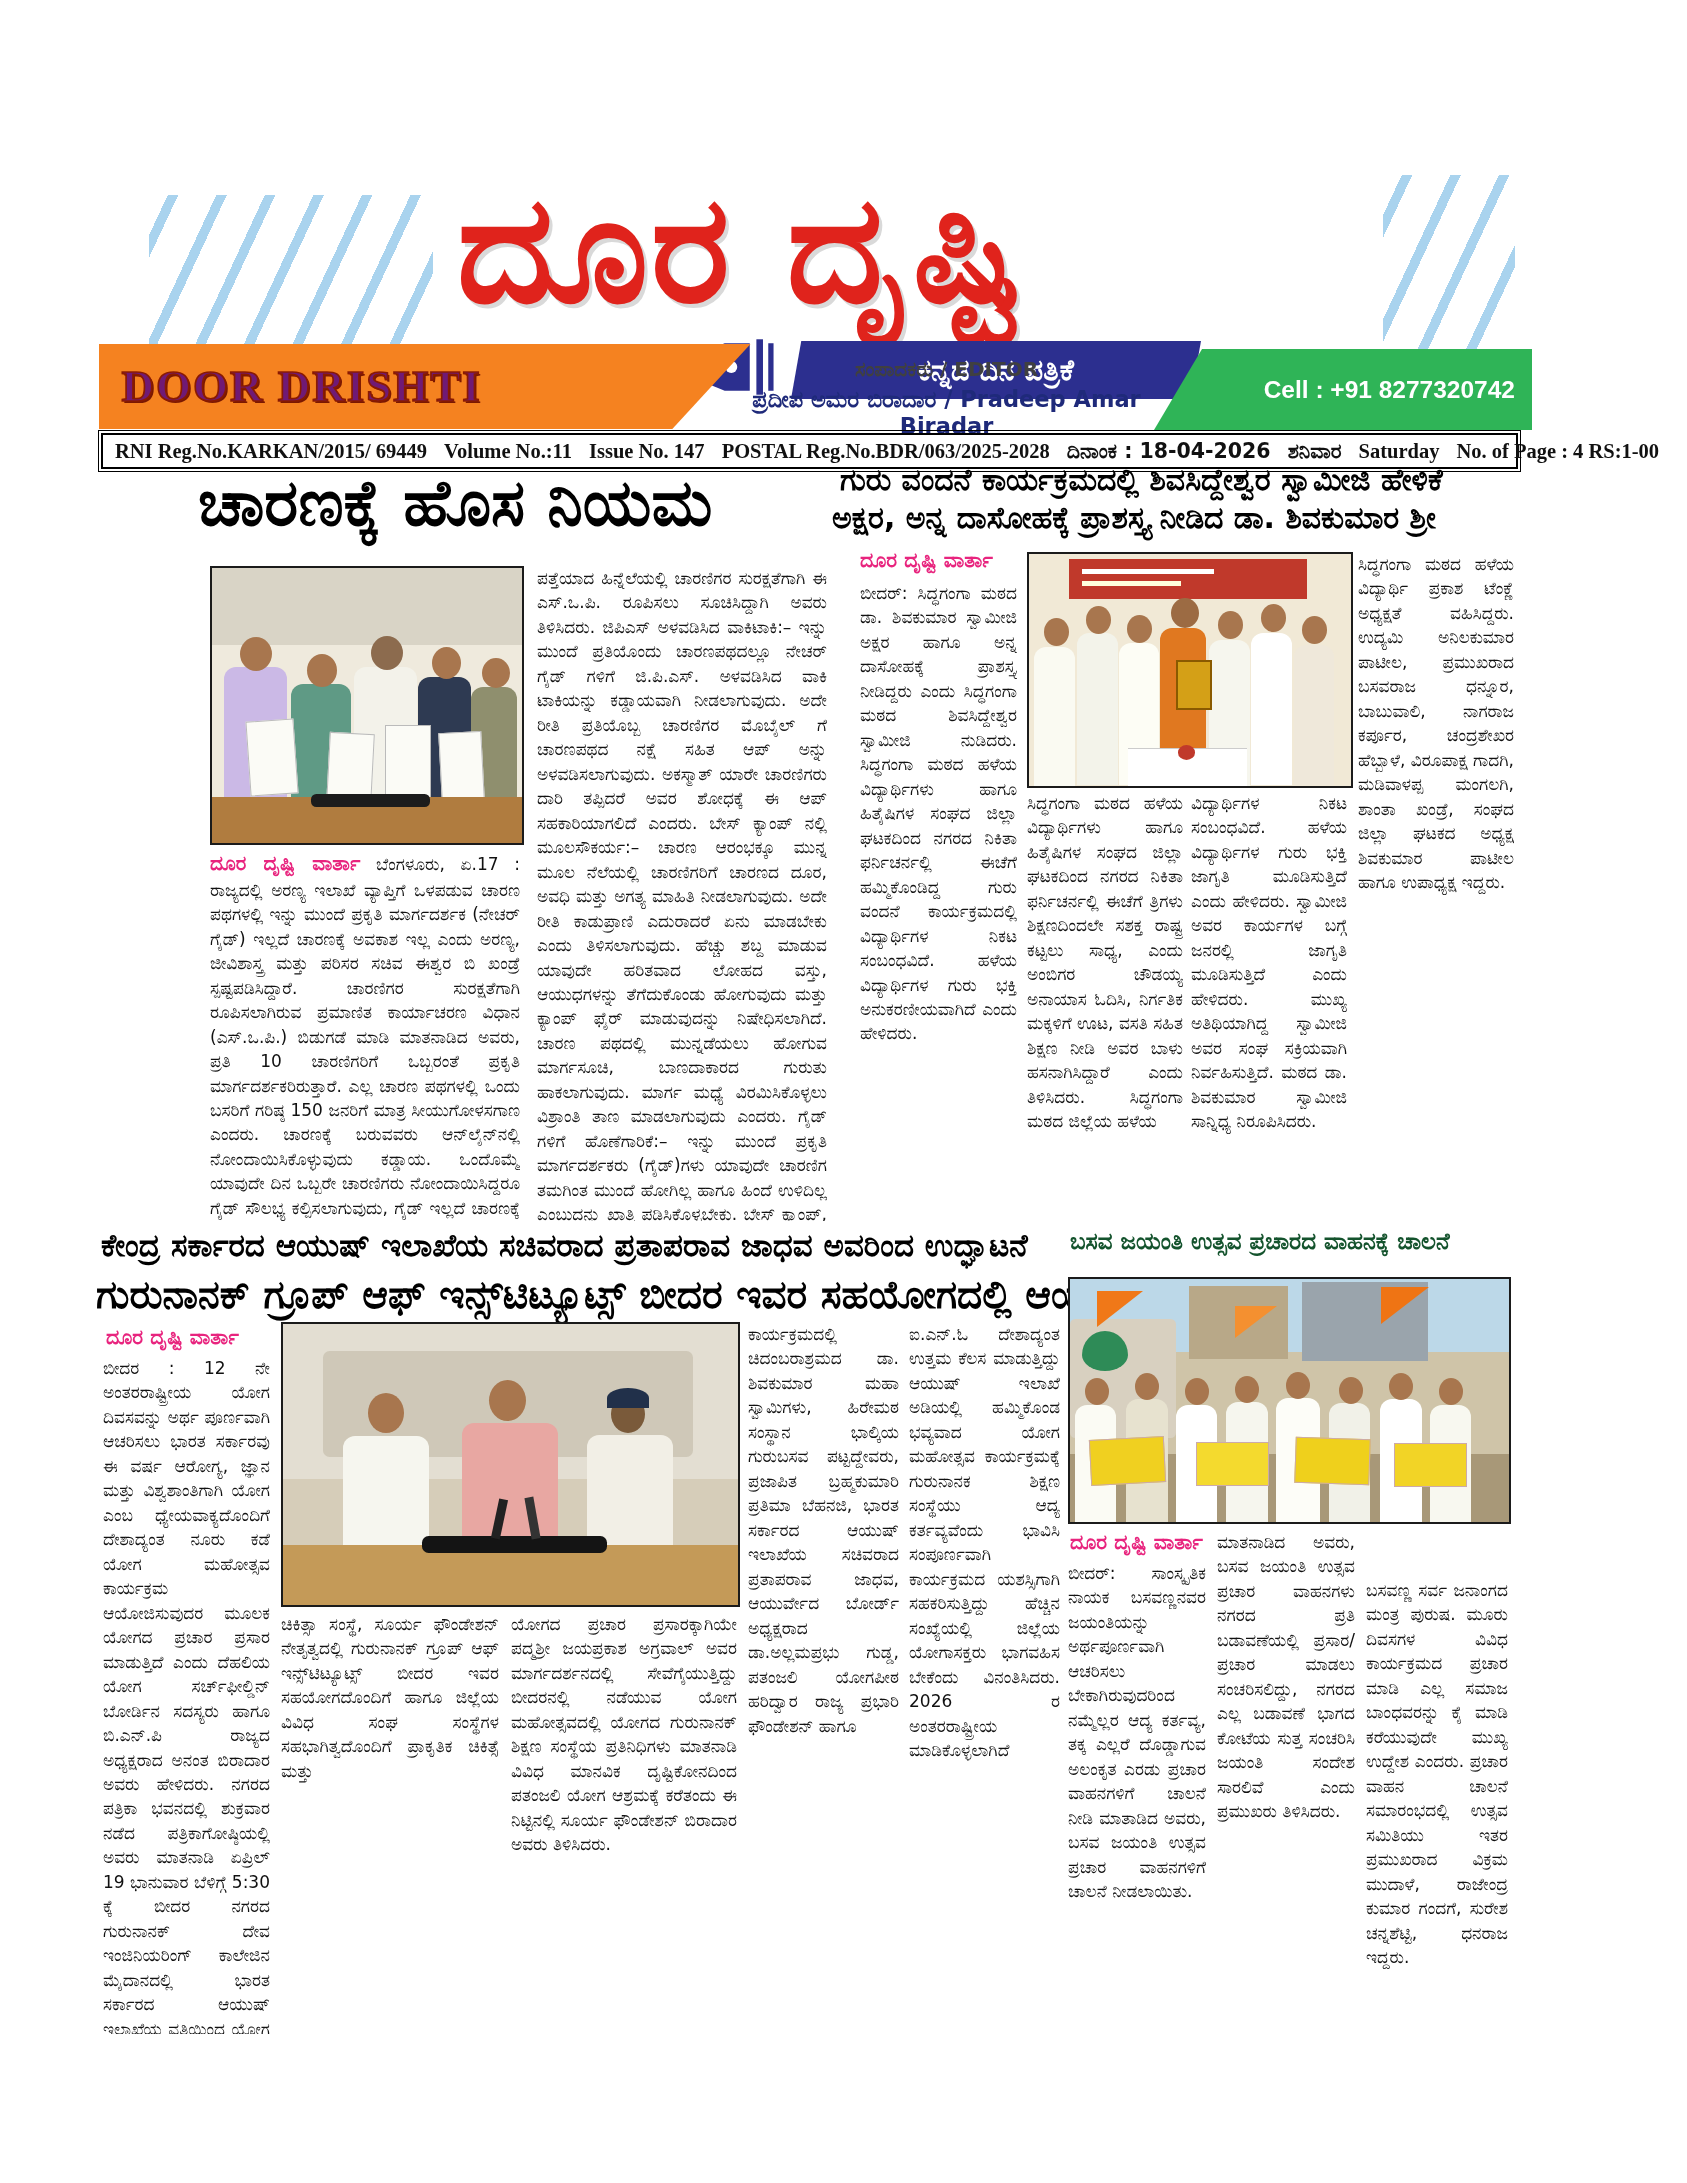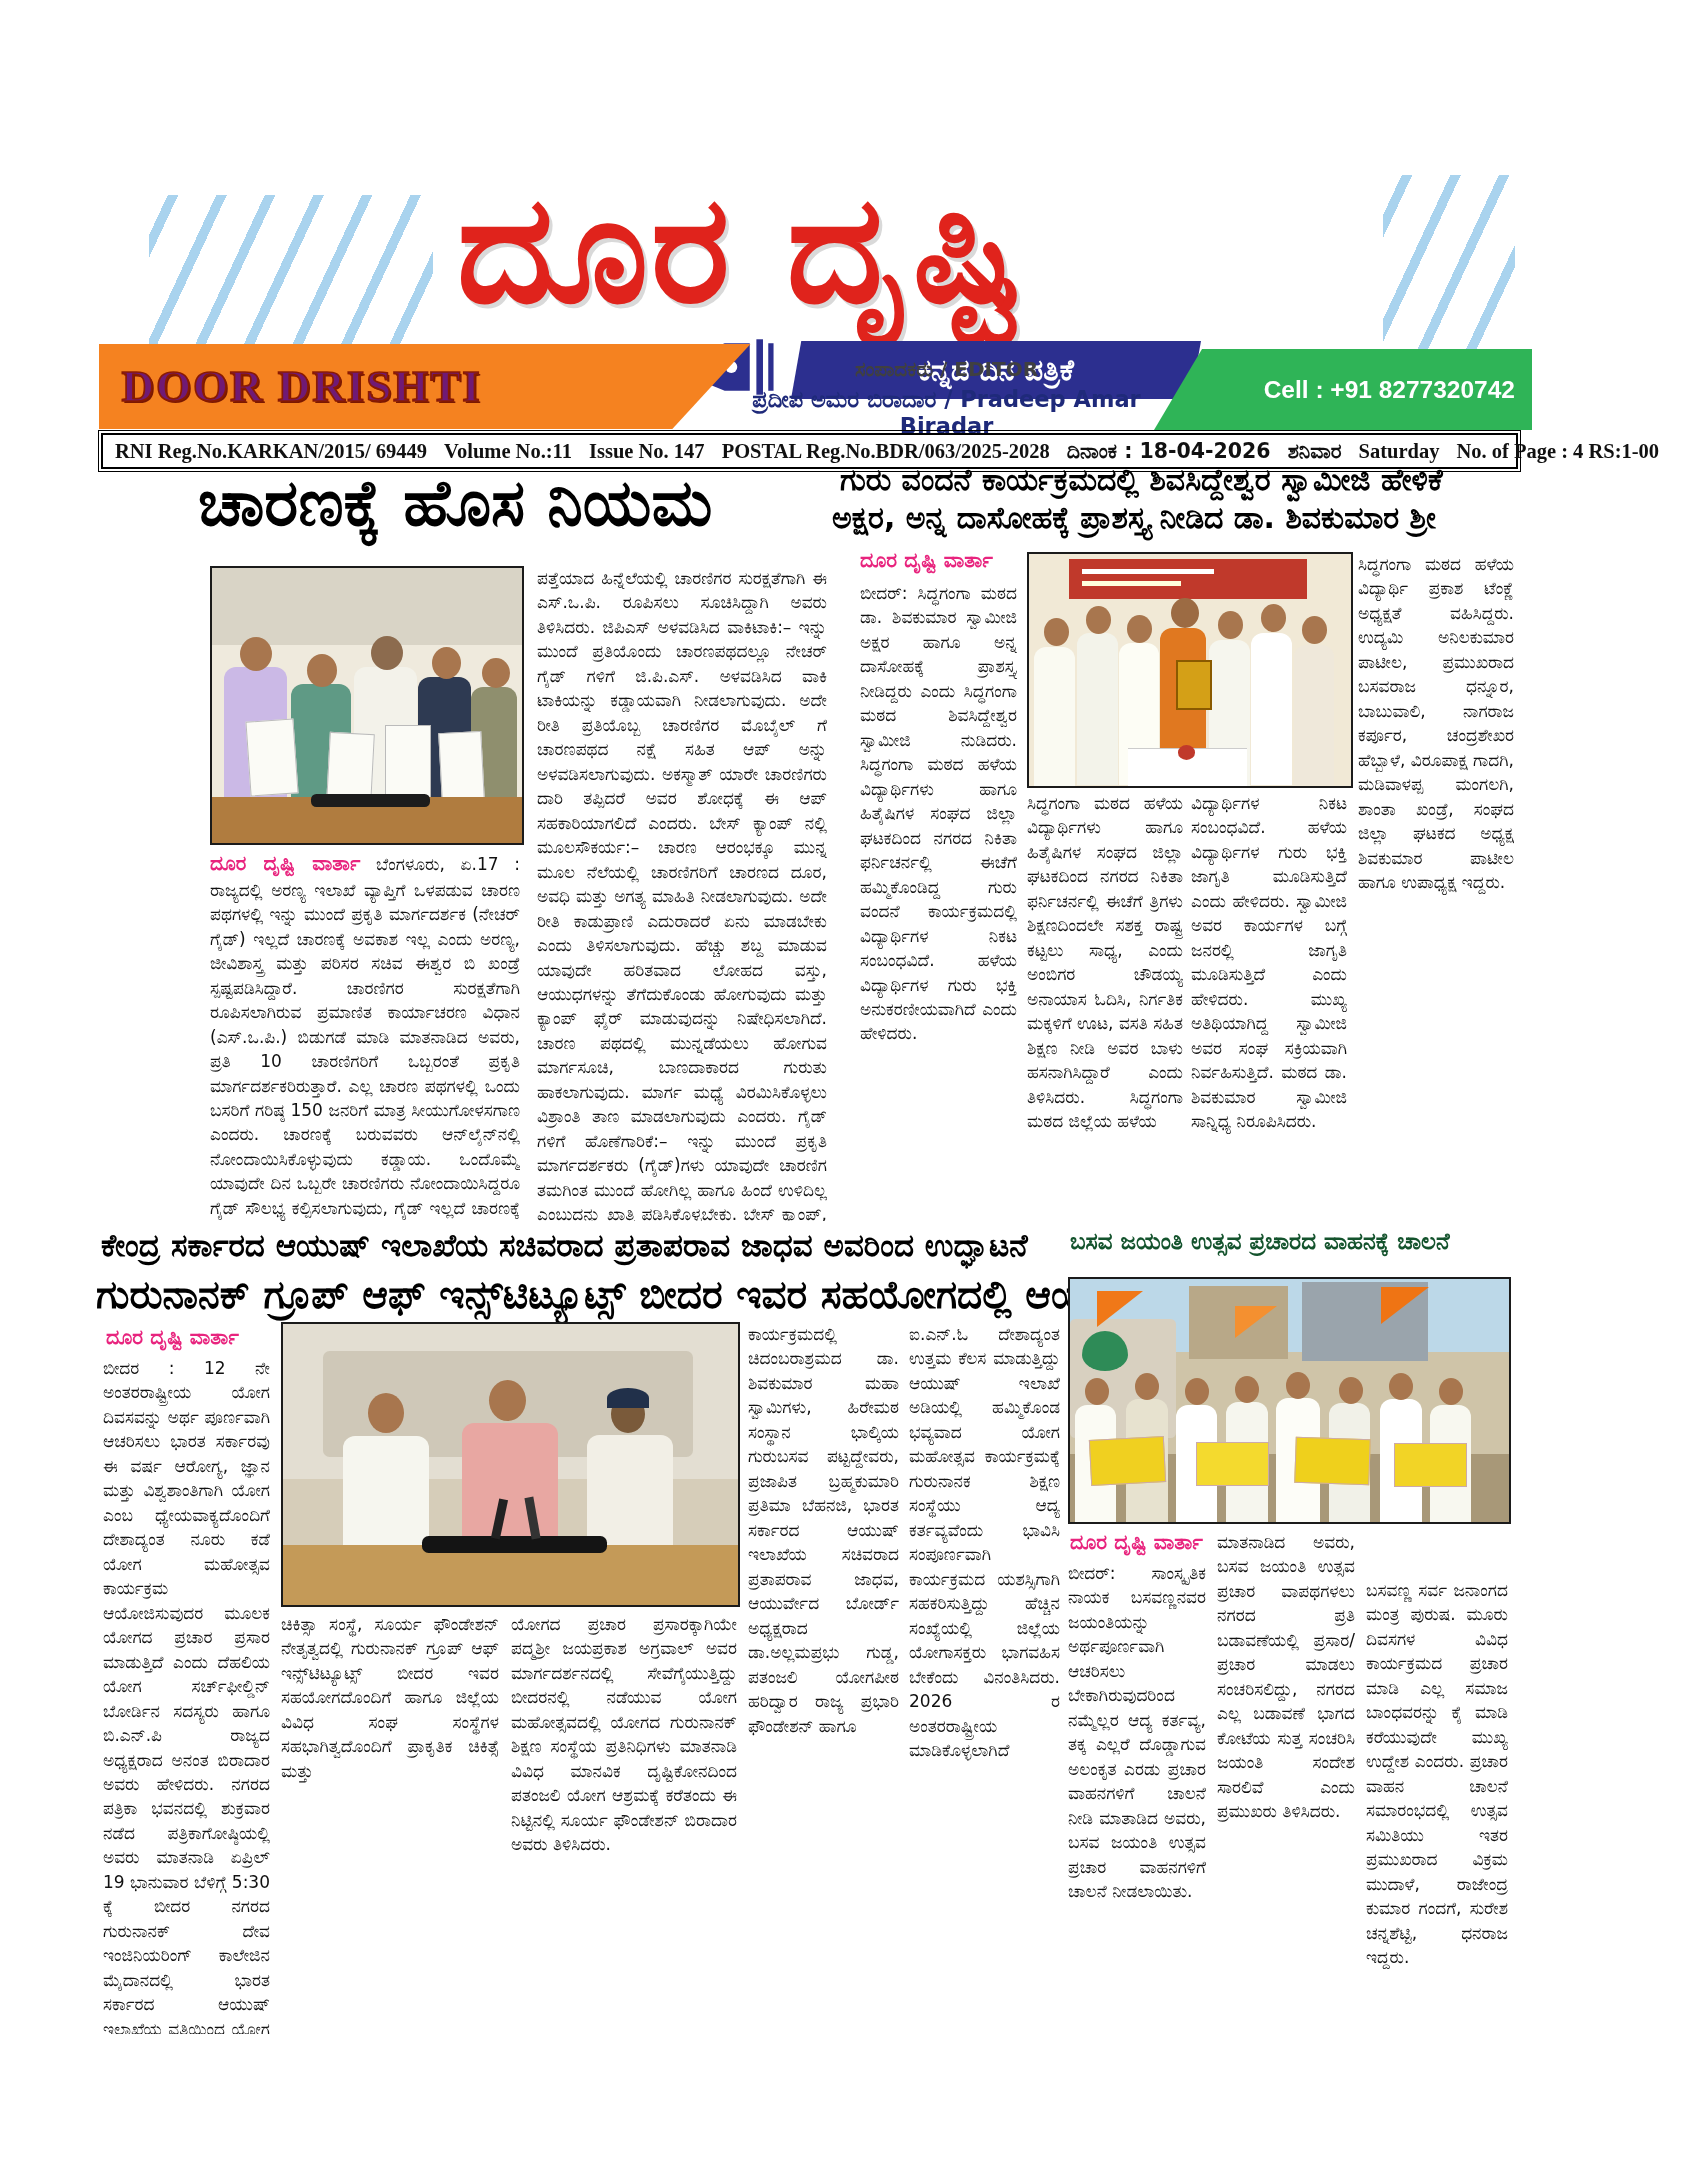--- a/index.html
+++ b/index.html
@@ -250,7 +250,7 @@
   <p>ಬೀದರ್: ಸಾಂಸ್ಕೃತಿಕ ನಾಯಕ ಬಸವಣ್ಣನವರ ಜಯಂತಿಯನ್ನು ಅರ್ಥಪೂರ್ಣವಾಗಿ ಆಚರಿಸಲು ಬೇಕಾಗಿರುವುದರಿಂದ ನಮ್ಮೆಲ್ಲರ ಆದ್ಯ ಕರ್ತವ್ಯ, ತಕ್ಕ ಎಲ್ಲರೆ ದೊಡ್ಡಾಗುವ ಅಲಂಕೃತ ಎರಡು ಪ್ರಚಾರ ವಾಹನಗಳಿಗೆ ಚಾಲನೆ ನೀಡಿ ಮಾತಾಡಿದ ಅವರು, ಬಸವ ಜಯಂತಿ ಉತ್ಸವ ಪ್ರಚಾರ ವಾಹನಗಳಿಗೆ ಚಾಲನೆ ನೀಡಲಾಯಿತು.</p>
 </div>
 <div class="abs col" style="left:1217px;top:1530px;width:138px;height:508px;">
-  <p>ಮಾತನಾಡಿದ ಅವರು, ಬಸವ ಜಯಂತಿ ಉತ್ಸವ ಪ್ರಚಾರ ವಾಪಥಗಳಲು ನಗರದ ಪ್ರತಿ ಬಡಾವಣೆಯಲ್ಲಿ ಪ್ರಸಾರ/ ಪ್ರಚಾರ ಮಾಡಲು ಸಂಚರಿಸಲಿದ್ದು, ನಗರದ ಎಲ್ಲ ಬಡಾವಣೆ ಭಾಗದ ಕೋಟೆಯ ಸುತ್ತ ಸಂಚರಿಸಿ ಜಯಂತಿ ಸಂದೇಶ ಸಾರಲಿವೆ ಎಂದು ಪ್ರಮುಖರು ತಿಳಿಸಿದರು.</p>
+  <p>ಮಾತನಾಡಿದ ಅವರು, ಬಸವ ಜಯಂತಿ ಉತ್ಸವ ಪ್ರಚಾರ ವಾಹನಗಳು ನಗರದ ಪ್ರತಿ ಬಡಾವಣೆಯಲ್ಲಿ ಪ್ರಸಾರ/ ಪ್ರಚಾರ ಮಾಡಲು ಸಂಚರಿಸಲಿದ್ದು, ನಗರದ ಎಲ್ಲ ಬಡಾವಣೆ ಭಾಗದ ಕೋಟೆಯ ಸುತ್ತ ಸಂಚರಿಸಿ ಜಯಂತಿ ಸಂದೇಶ ಸಾರಲಿವೆ ಎಂದು ಪ್ರಮುಖರು ತಿಳಿಸಿದರು.</p>
 </div>
 <div class="abs col" style="left:1366px;top:1530px;width:142px;height:508px;margin-top:48px;">
   <p>ಬಸವಣ್ಣ ಸರ್ವ ಜನಾಂಗದ ಮಂತ್ರ ಪುರುಷ. ಮೂರು ದಿವಸಗಳ ವಿವಿಧ ಕಾರ್ಯಕ್ರಮದ ಪ್ರಚಾರ ಮಾಡಿ ಎಲ್ಲ ಸಮಾಜ ಬಾಂಧವರನ್ನು ಕೈ ಮಾಡಿ ಕರೆಯುವುದೇ ಮುಖ್ಯ ಉದ್ದೇಶ ಎಂದರು. ಪ್ರಚಾರ ವಾಹನ ಚಾಲನೆ ಸಮಾರಂಭದಲ್ಲಿ ಉತ್ಸವ ಸಮಿತಿಯು ಇತರ ಪ್ರಮುಖರಾದ ವಿಕ್ರಮ ಮುದಾಳೆ, ರಾಜೇಂದ್ರ ಕುಮಾರ ಗಂದಗೆ, ಸುರೇಶ ಚನ್ನಶೆಟ್ಟಿ, ಧನರಾಜ ಇದ್ದರು.</p>

